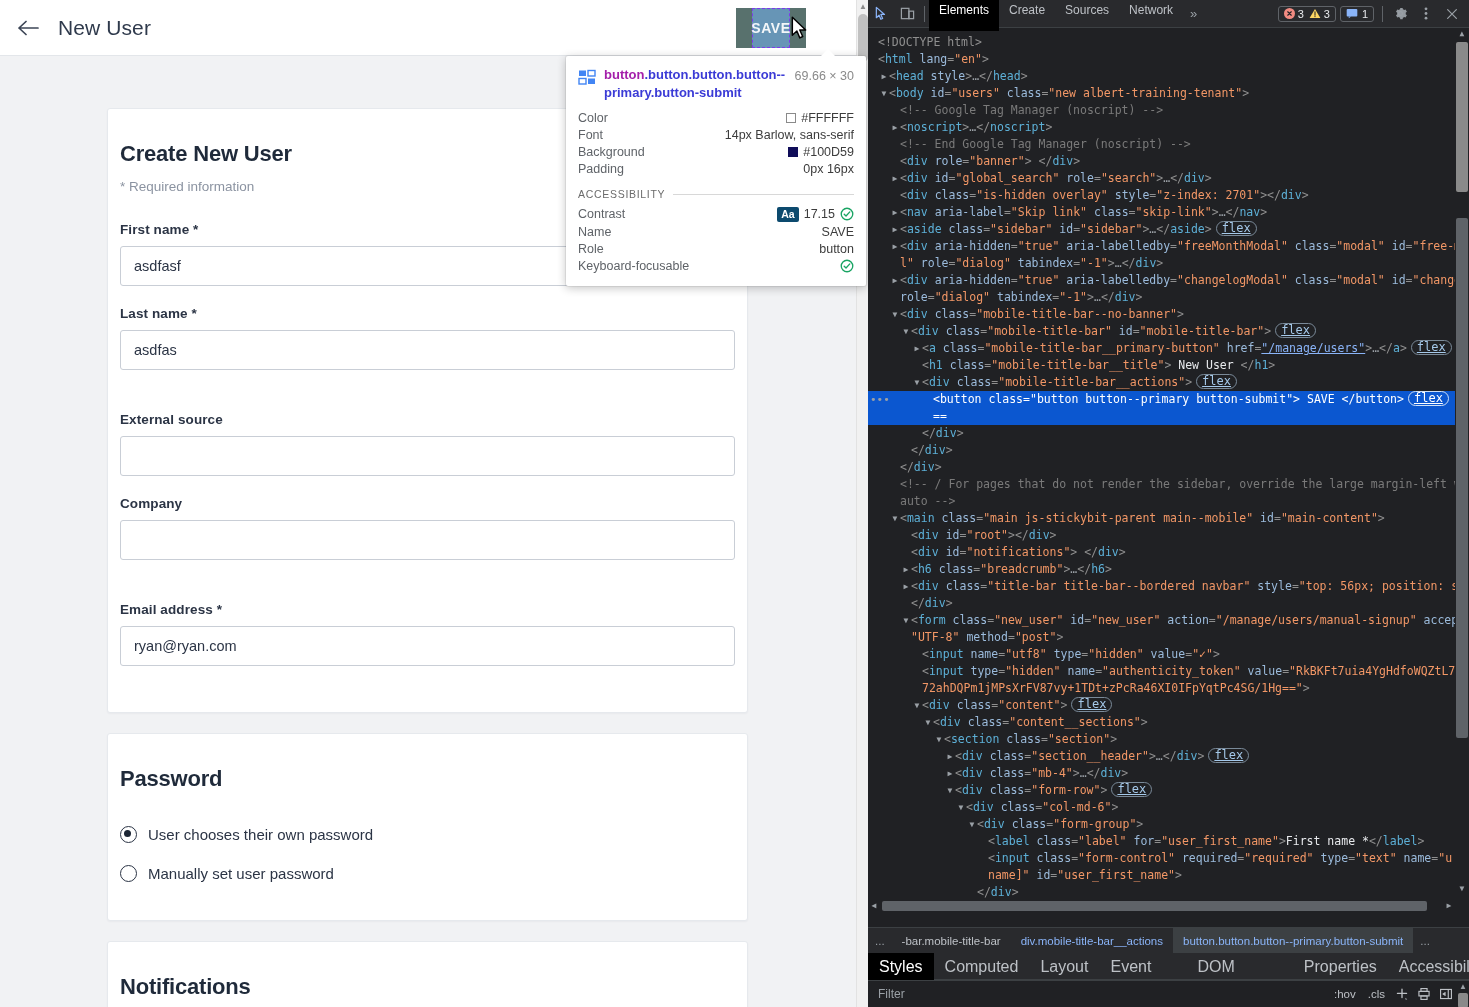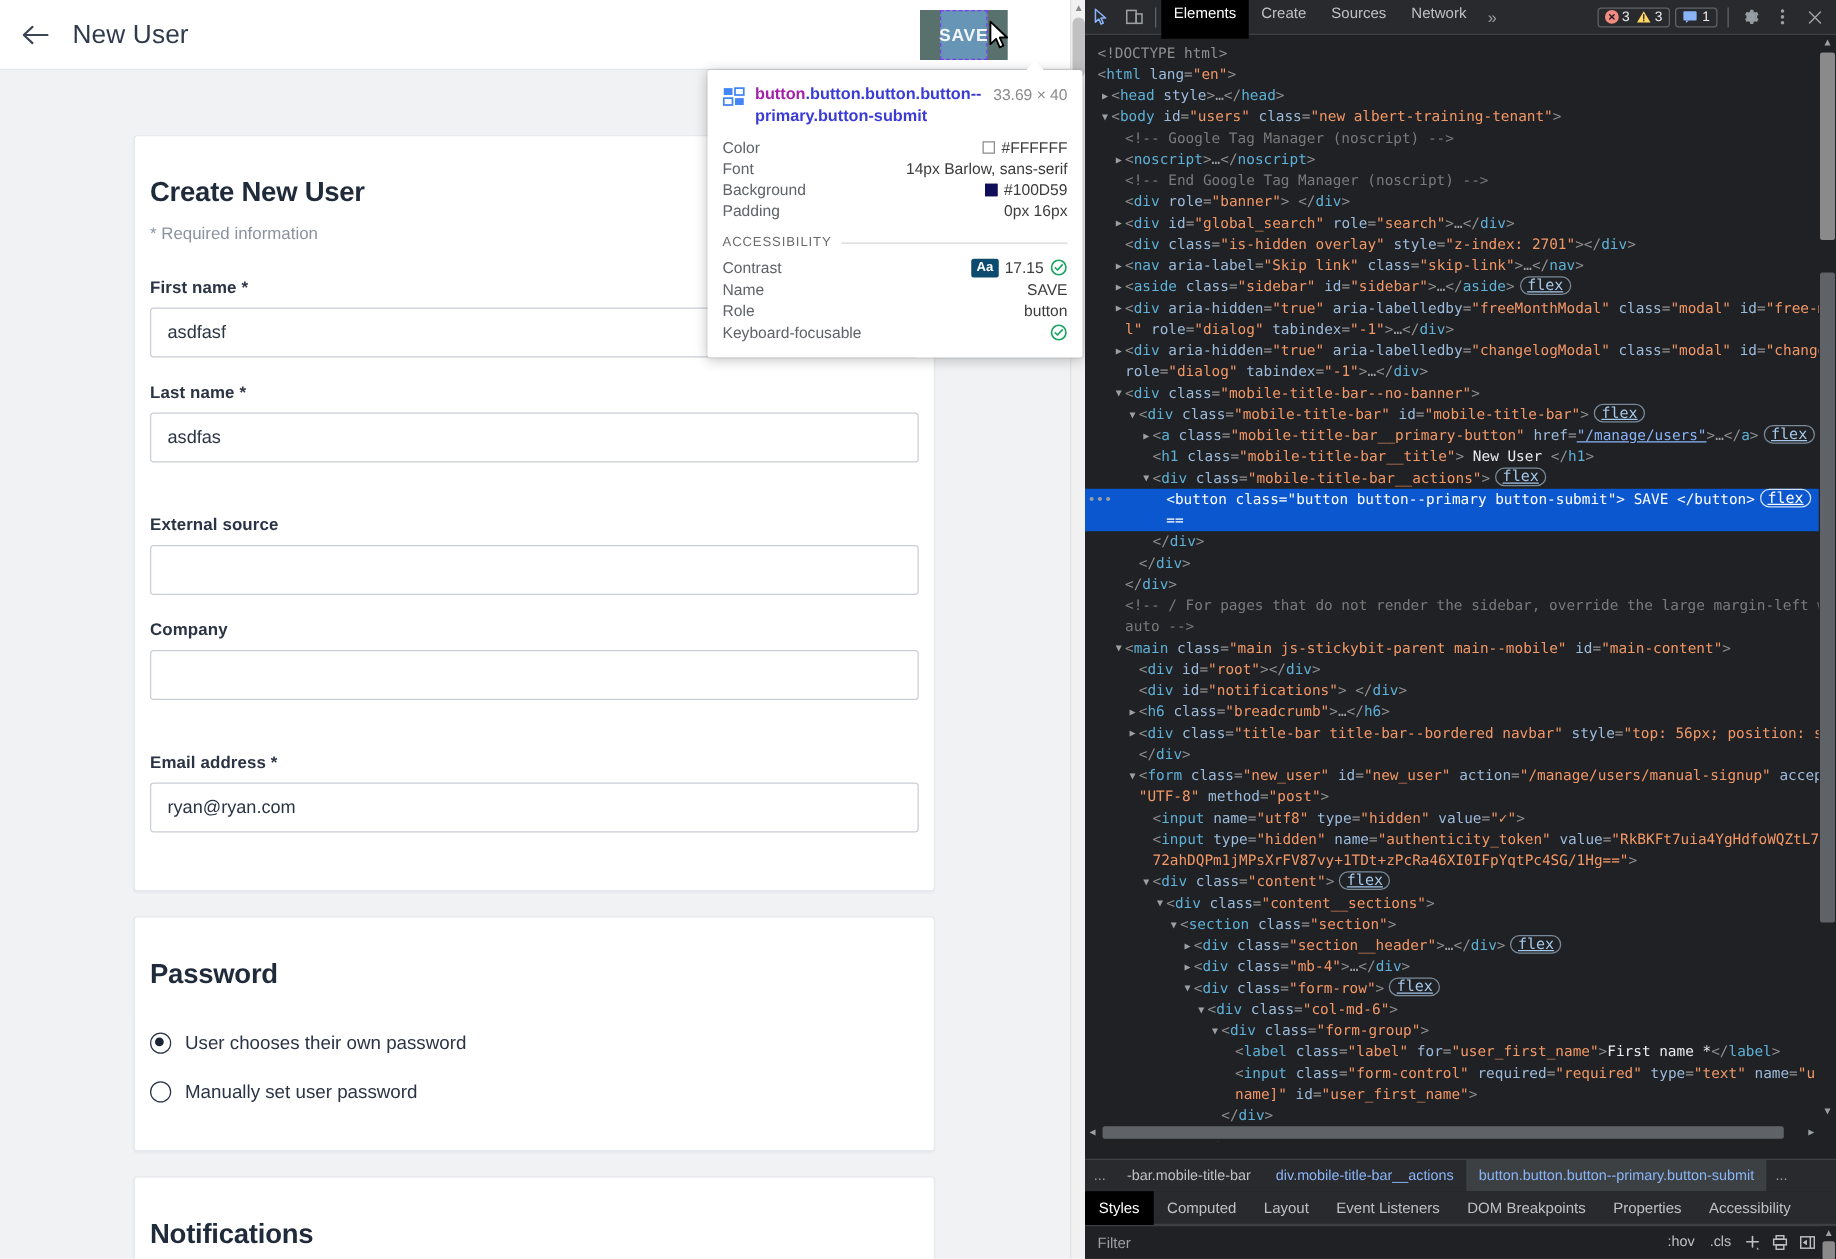--- a/index.html
+++ b/index.html
@@ -457,7 +457,7 @@
       <div class="tt-selector">
         <span class="tt-sel-tag">button</span><span class="tt-sel-cls">.button.button.button--primary.button-submit</span>
       </div>
-      <div class="tt-dims">33.69 × 40</div>
+      <div class="tt-dims">69.66 × 30</div>
     </div>
 
     <div class="tt-row">

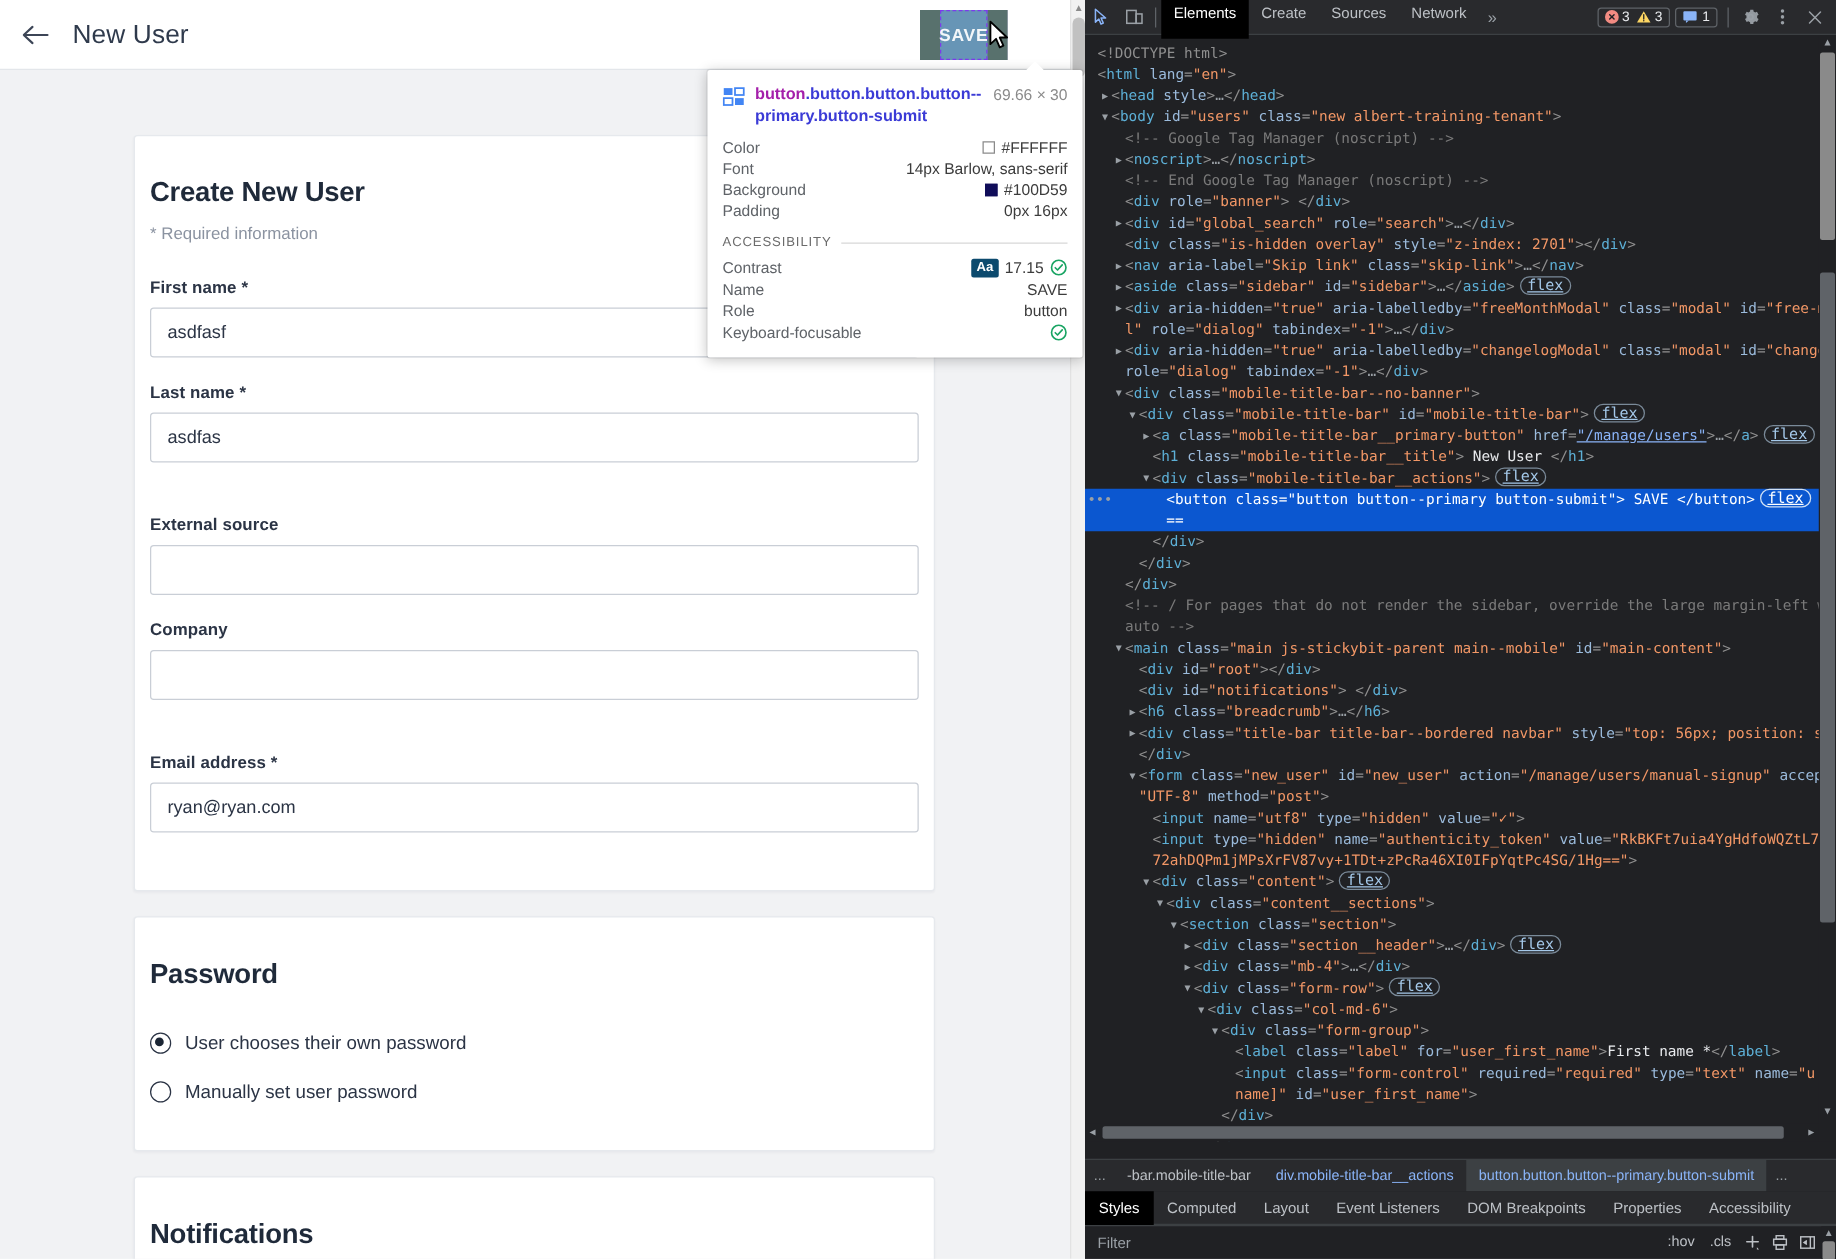--- a/index.html
+++ b/index.html
@@ -323,7 +323,7 @@
     border-bottom: 1px solid #3c4043;
     display: flex; align-items: center;
     font-family: "Liberation Sans", sans-serif;
-    font-size: 12px;
+    font-size: 16px;
   }
   .stab { padding: 0 11px; height: 27px; line-height: 27px; color: #bdc1c6; cursor: pointer; }
   .stab.active { background: #000000; color: #ffffff; }

